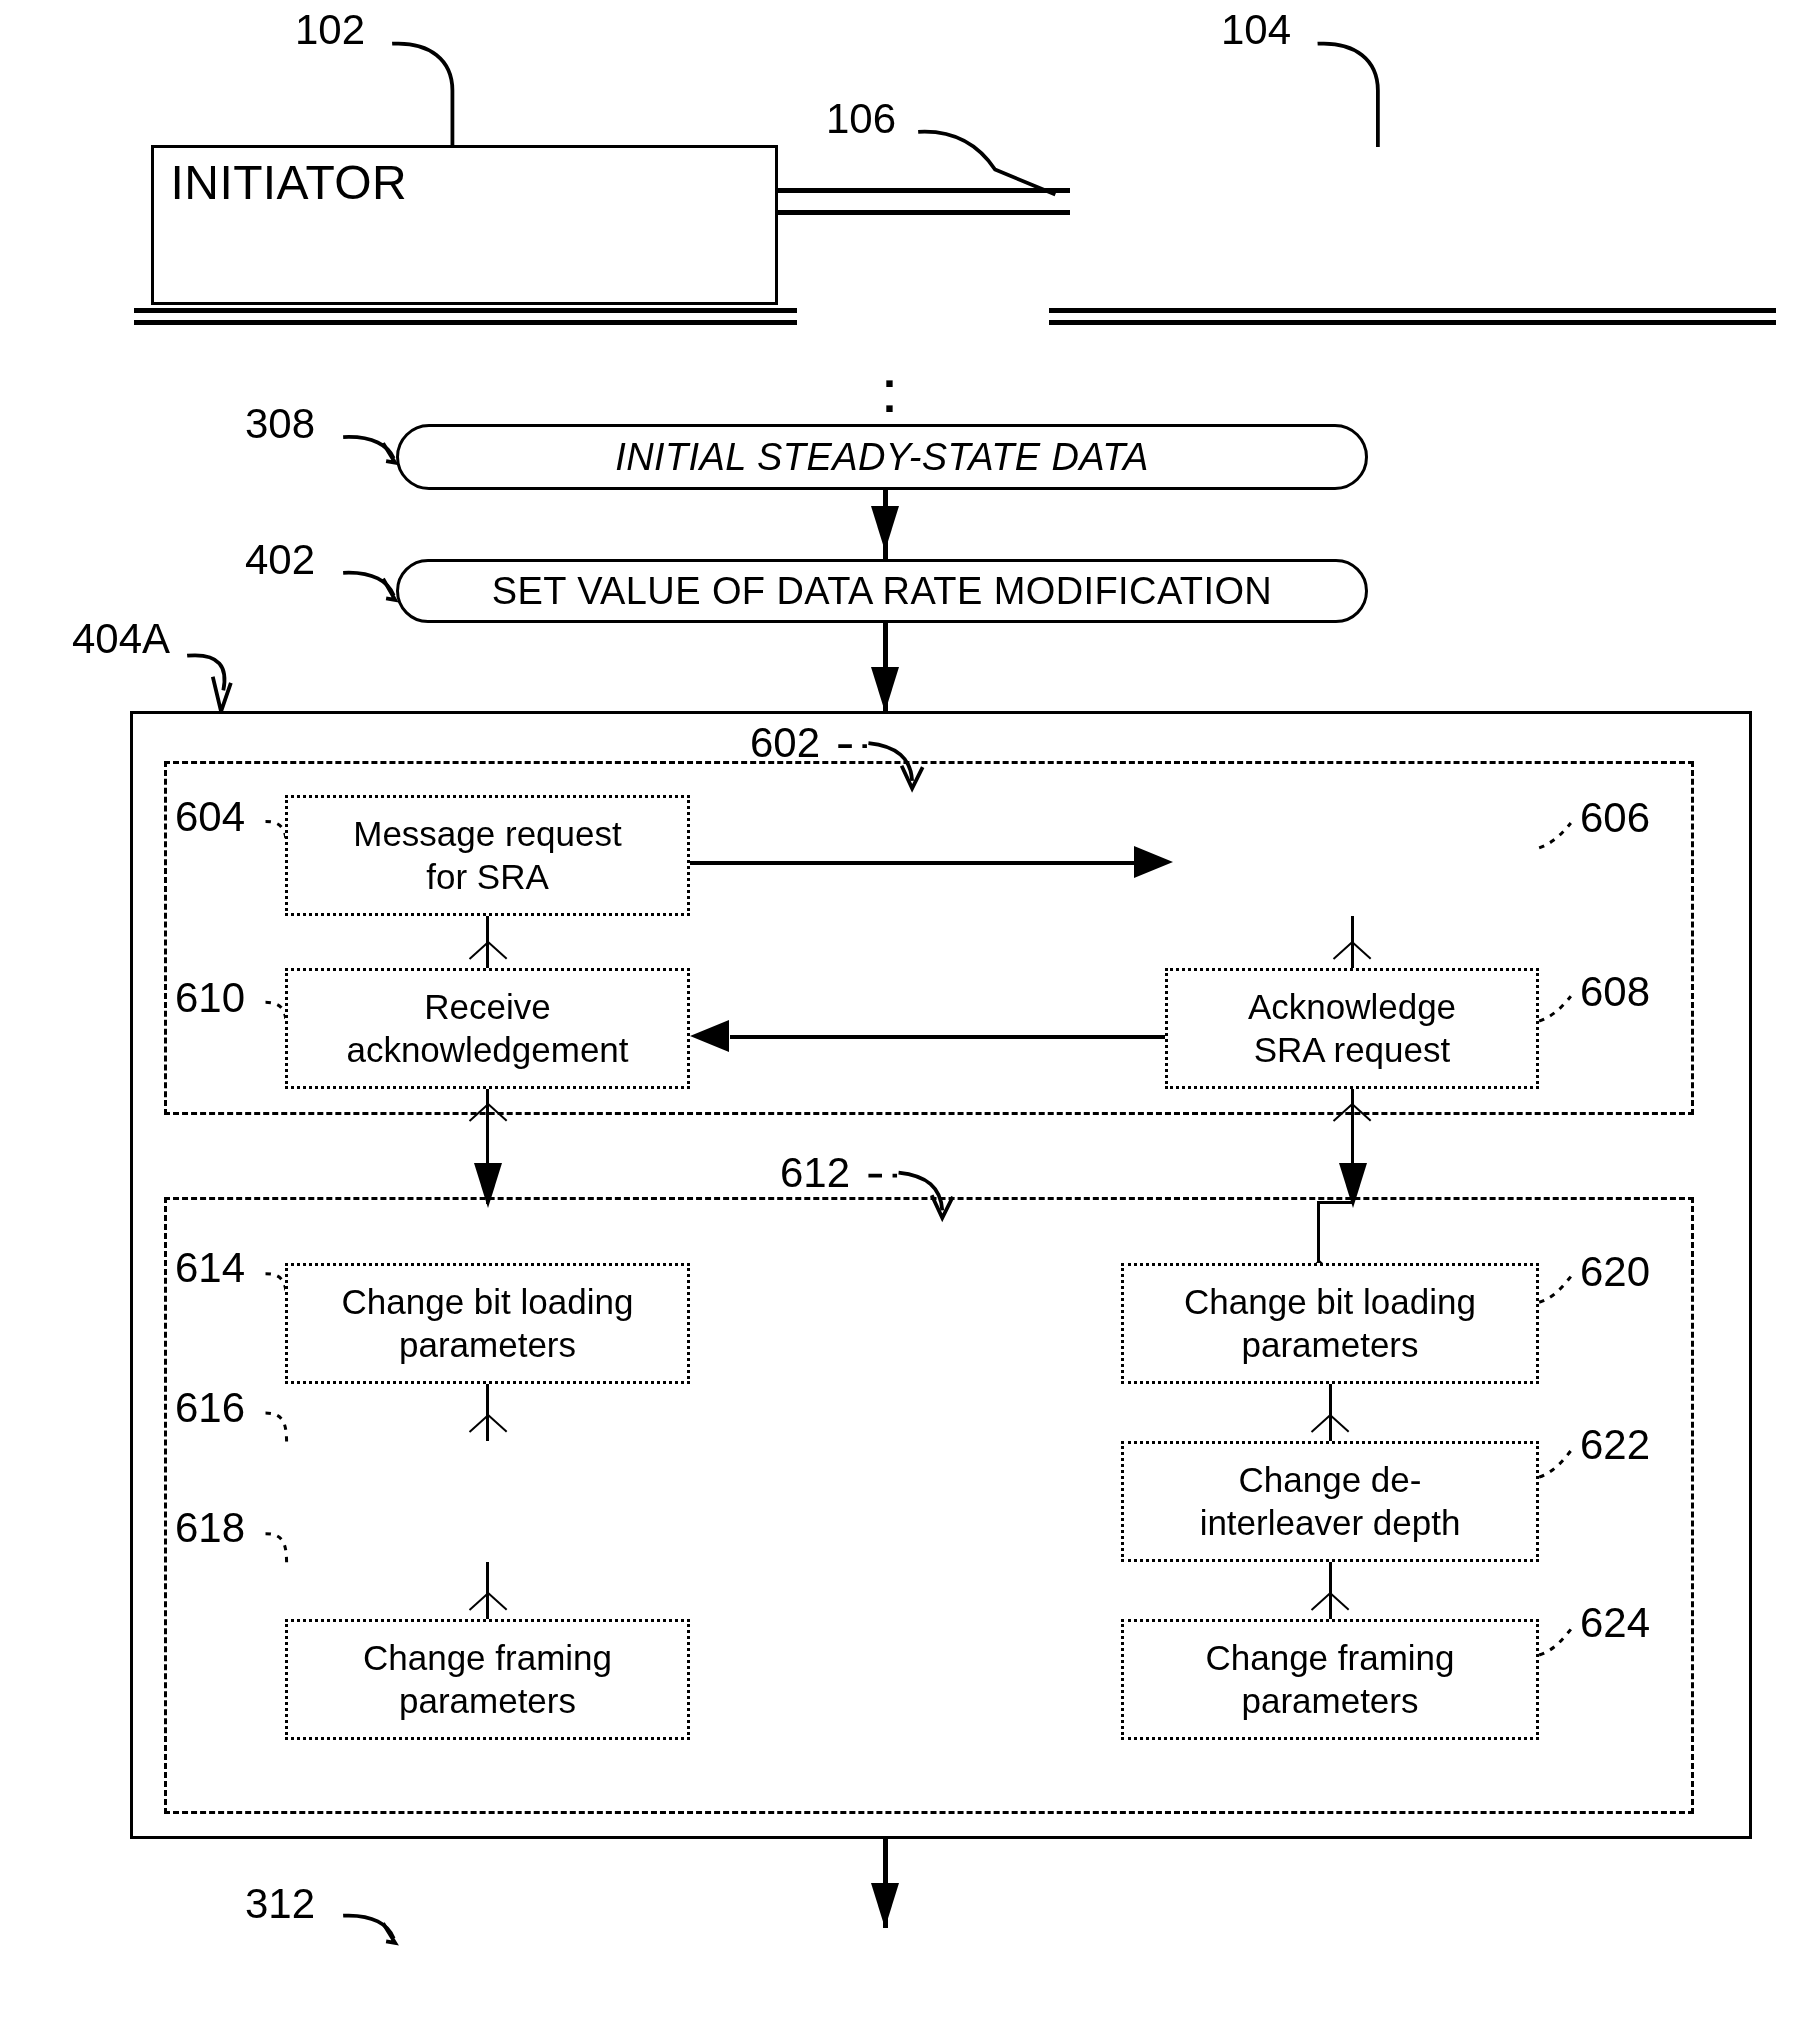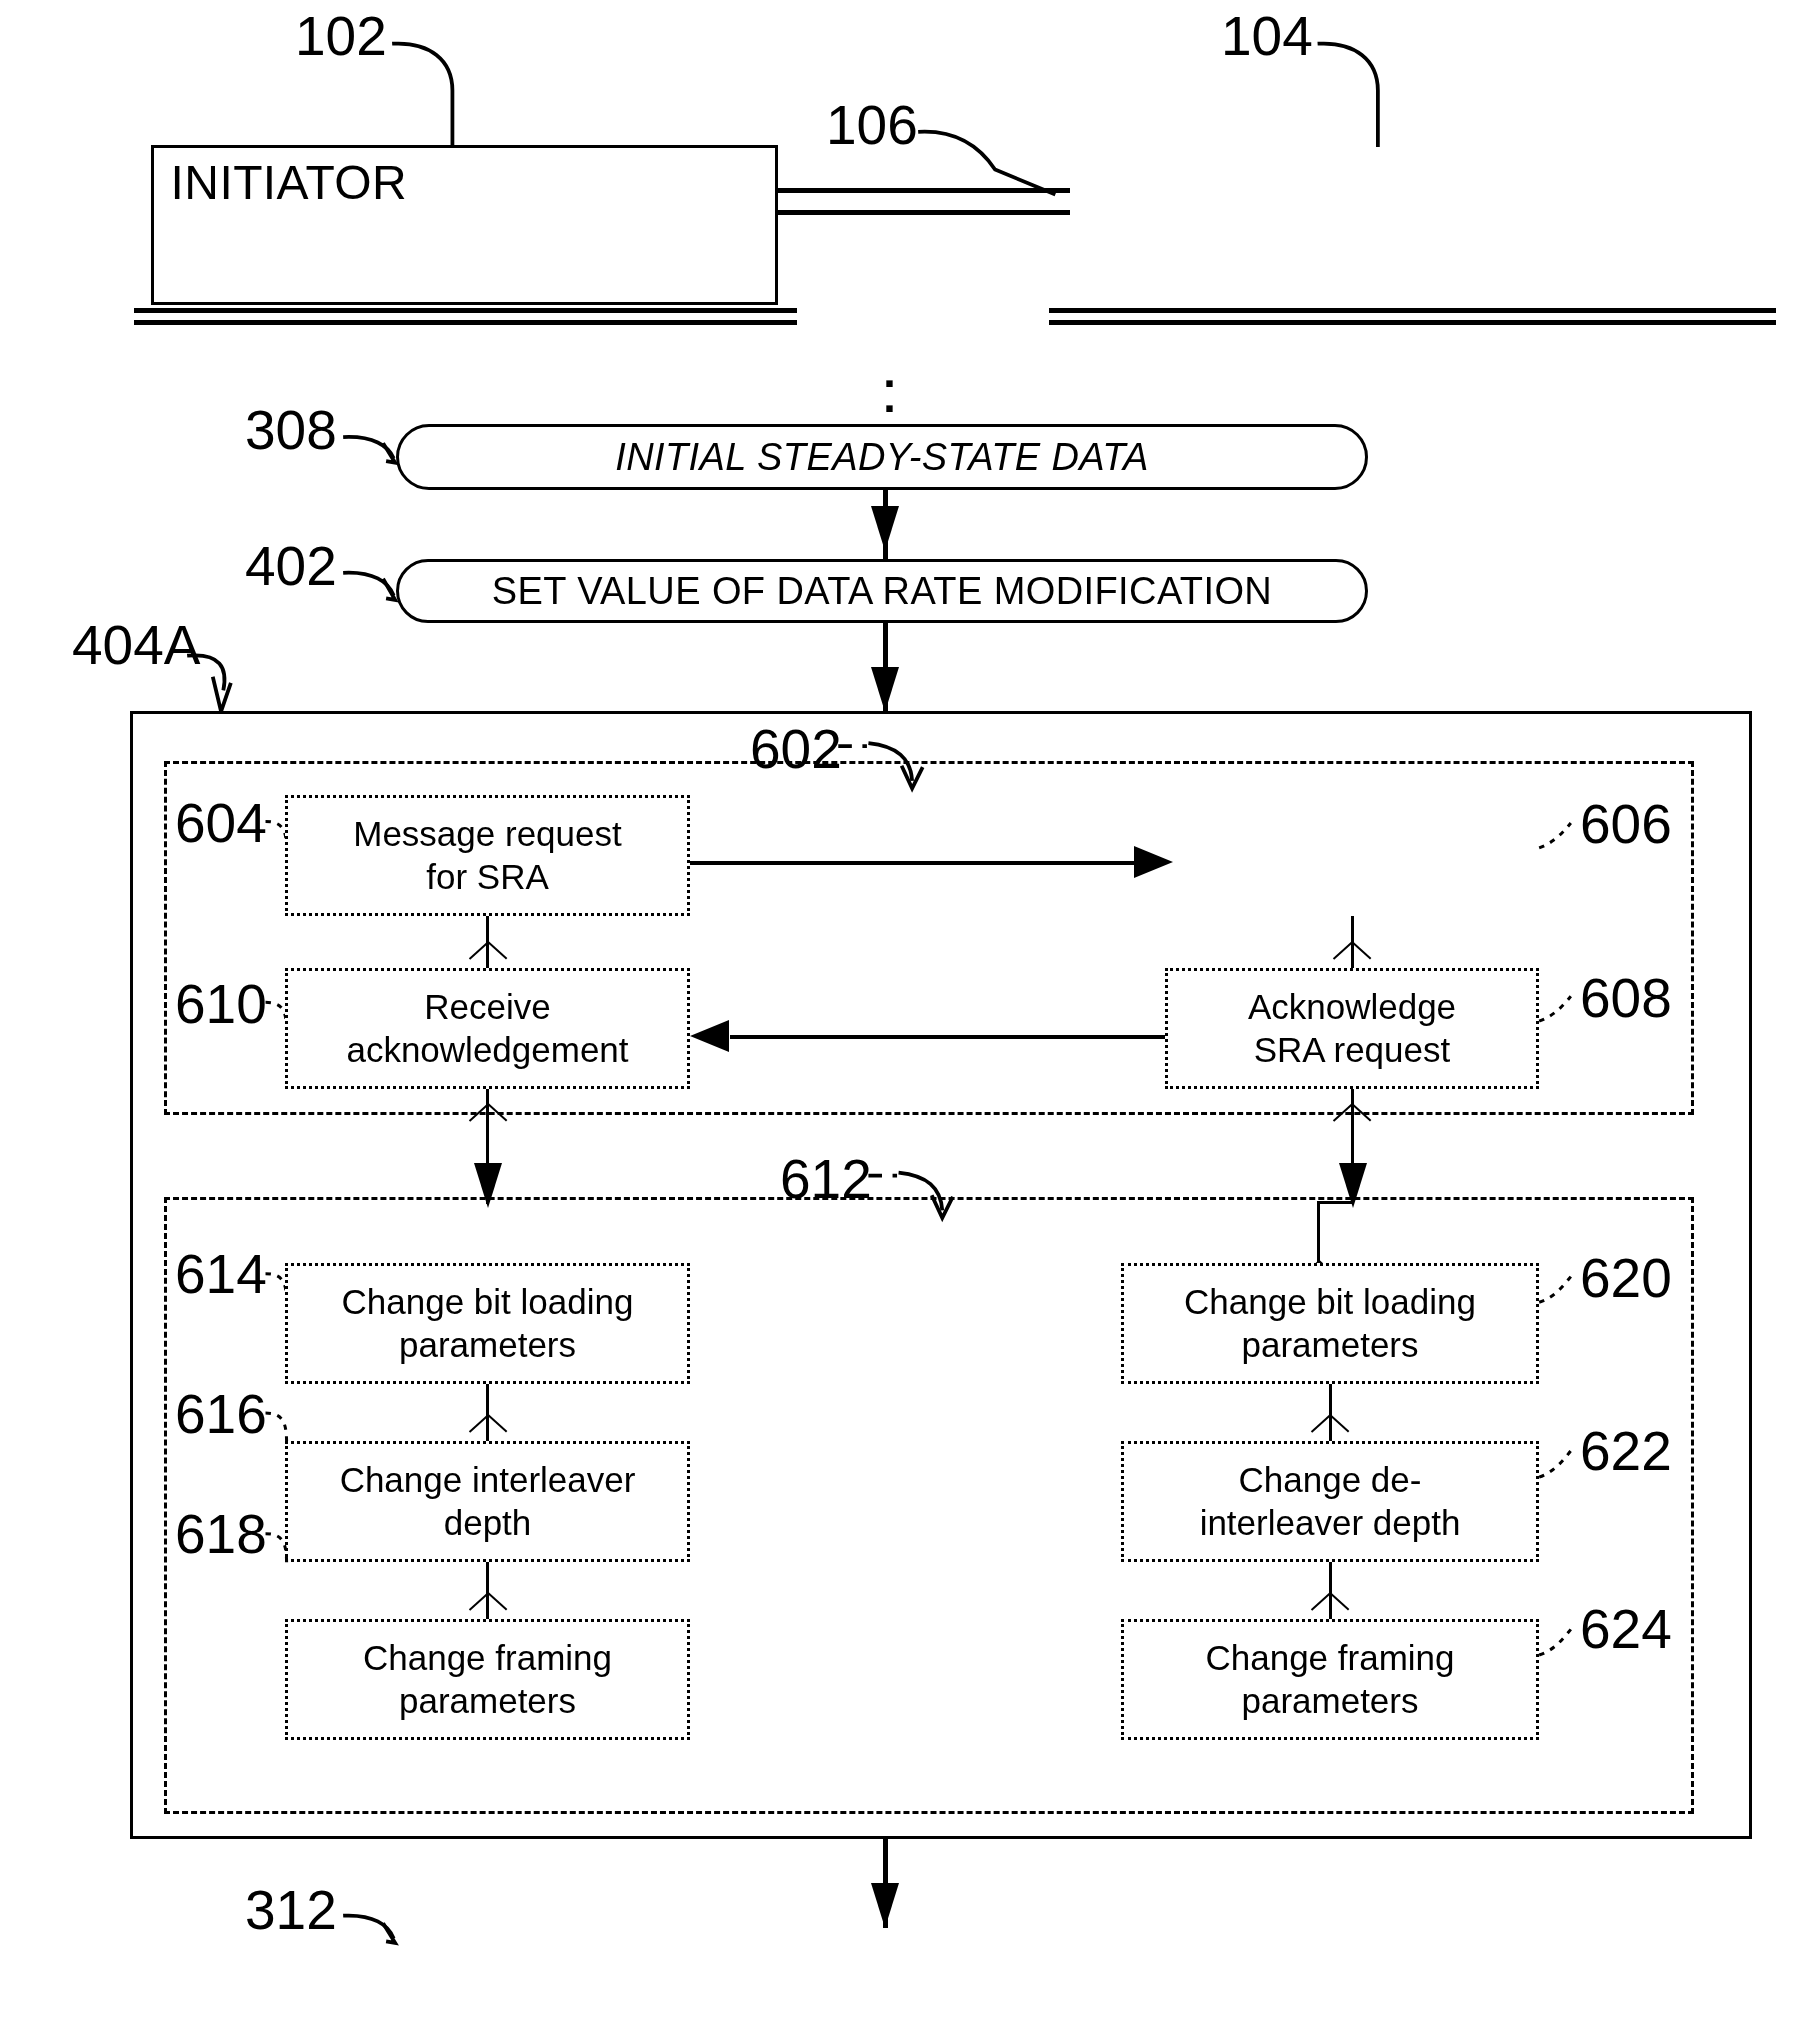--- a/index.html
+++ b/index.html
@@ -95,7 +95,7 @@
   
   .ref {
     position: absolute;
-    font-size: 55px;
+    font-size: 42px;
     line-height: 1;
     white-space: nowrap;
   }

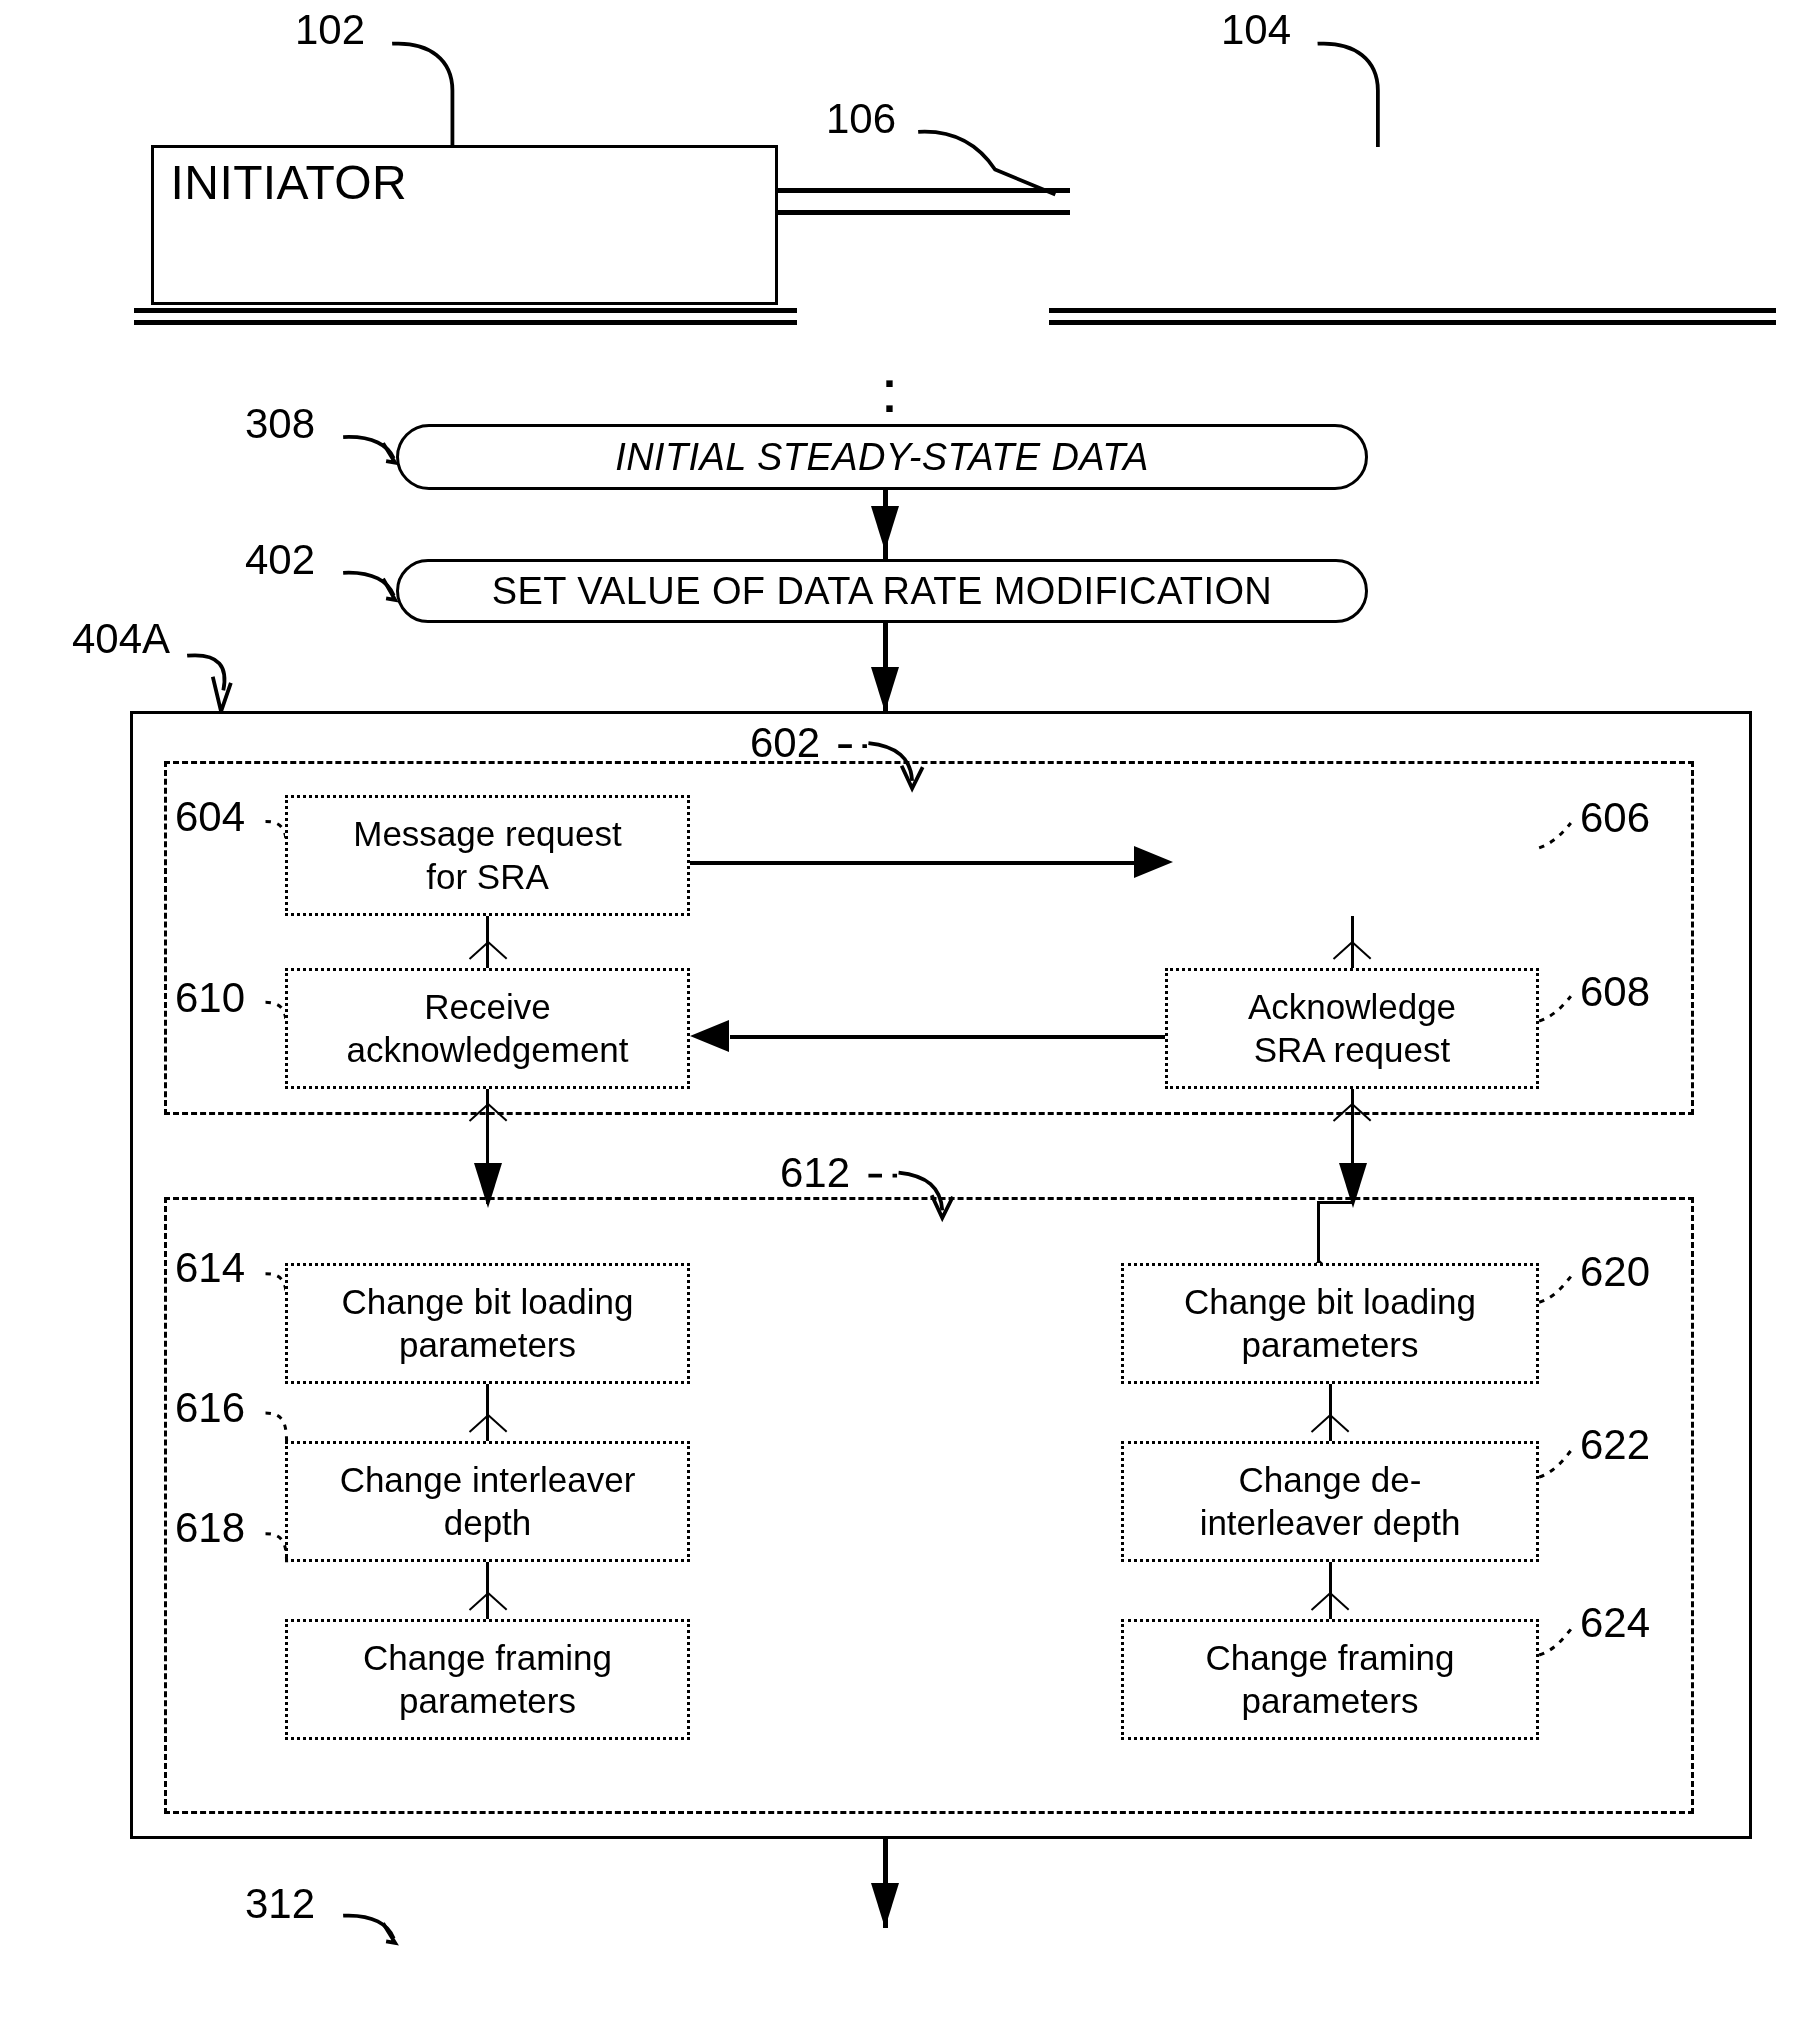--- a/index.html
+++ b/index.html
@@ -354,12 +354,6 @@
   <svg class="leader" style="left:0; top:0; width:1819px; height:2025px;" viewBox="0 0 2413 2687" width="1819" height="2025">
     <path d="M 352 1875 C 378 1875 380 1892 380 1918" stroke="#000" stroke-width="4" fill="none" stroke-dasharray="7 9"></path>
   </svg>
-  <div class="dotted-box" style="left:285px; top:1441px; width:405px; height:121px;">
-    <div>
-      <span>Change interleaver</span>
-      <span>depth</span>
-    </div>
-  </div>
 
   <div class="dotted-box" style="left:1121px; top:1441px; width:418px; height:121px;">
     <div>

